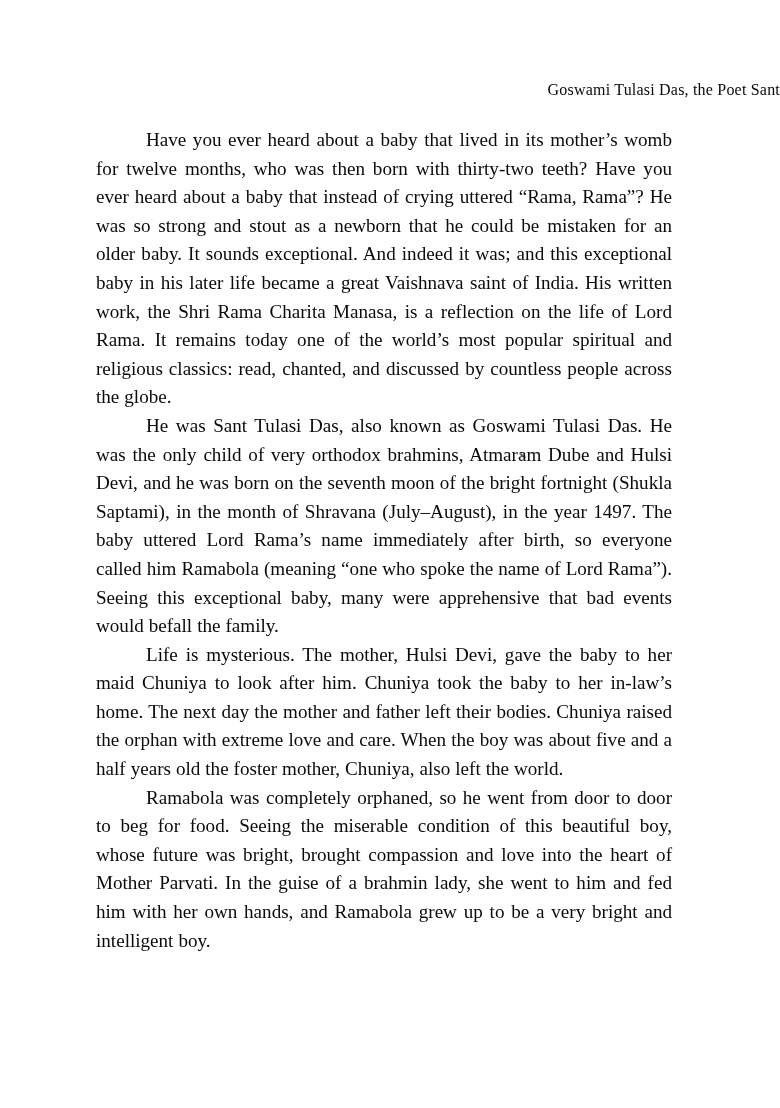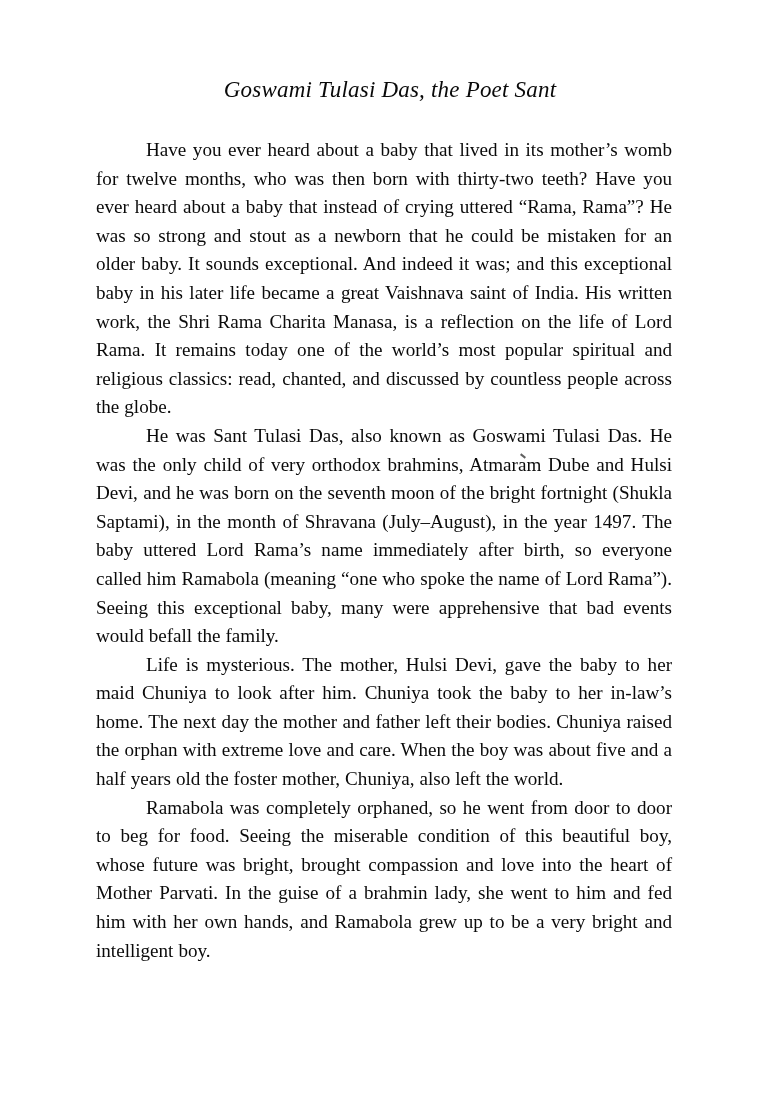--- a/index.html
+++ b/index.html
@@ -27,14 +27,13 @@
     left: 0;
     right: 0;
     top: 76px;
-    text-align: center;
-    font-size: 23px;
+    text-align: right;
+    font-size: 16px;
     line-height: 28px;
     font-weight: normal;
     letter-spacing: 0.2px;
     margin: 0;
     color: #0a0a0a;
-    font-style: italic;
   }
   .body-block {
     position: absolute;

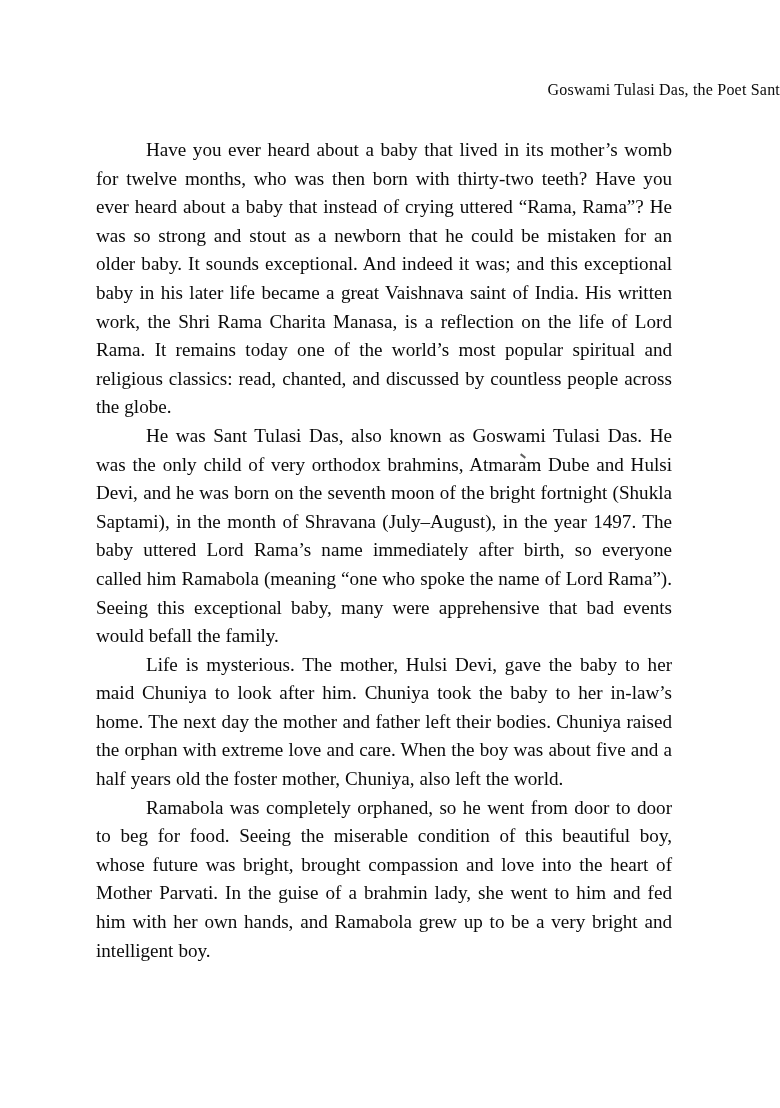--- a/index.html
+++ b/index.html
@@ -38,7 +38,7 @@
   .body-block {
     position: absolute;
     left: 96px;
-    top: 136px;
+    top: 126px;
     width: 576px;
   }
   p.para {

